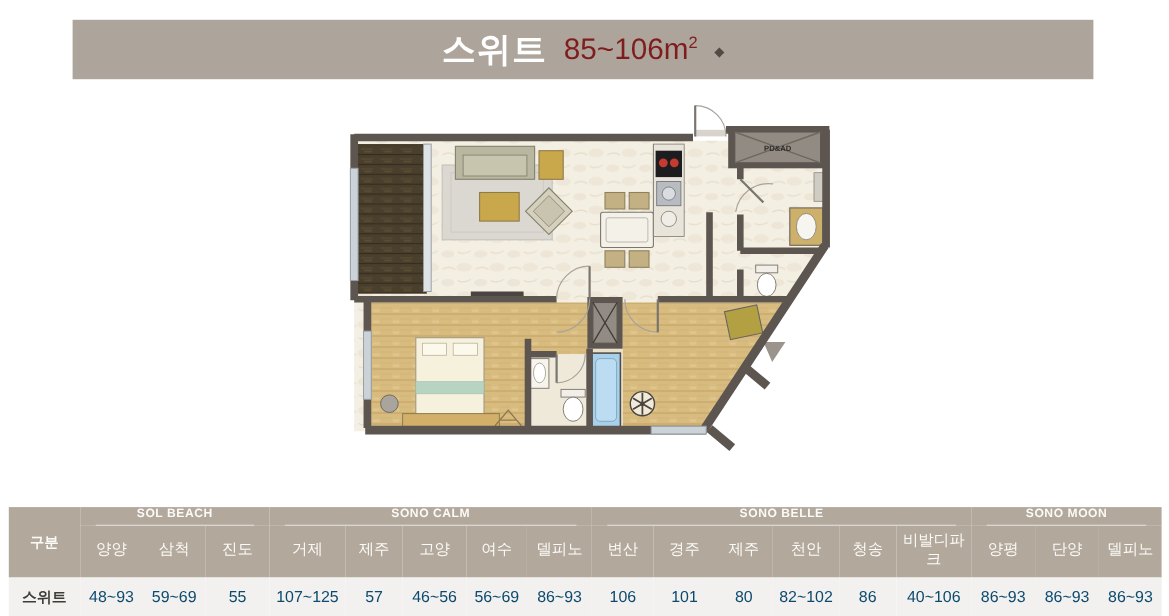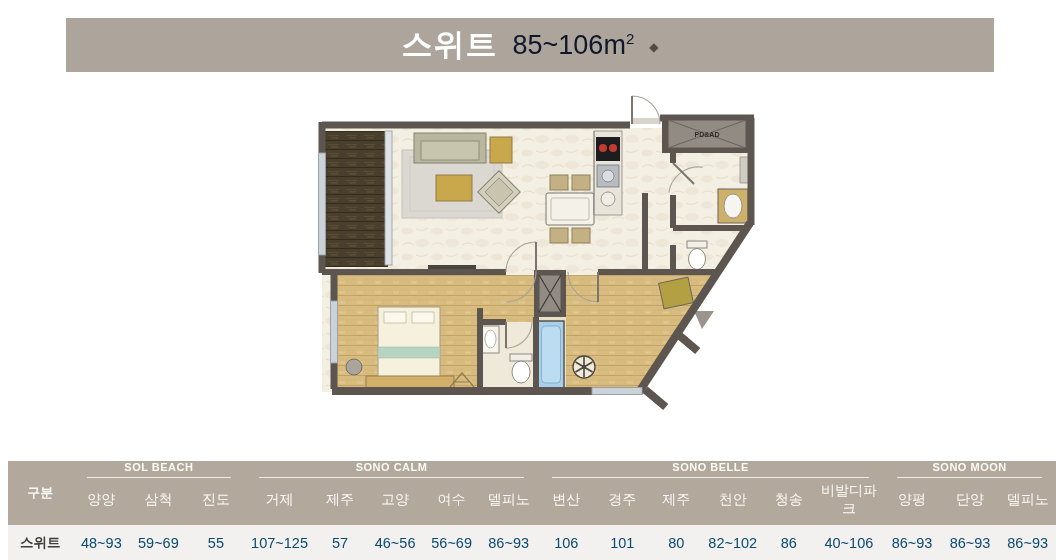--- a/index.html
+++ b/index.html
@@ -13,7 +13,7 @@
     background:#ada59c;display:flex;align-items:center;justify-content:center;gap:15px;
   }
   .banner .title{font-size:31px;font-weight:bold;color:#ffffff;letter-spacing:1px;}
-  .banner .size{font-size:27px;color:#0f172a;}
+  .banner .size{font-size:27px;color:#7f1d1d;}
   .banner .size sup{font-size:15px;}
   .banner .diamond{font-size:12px;color:#514b46;padding-top:3px;}
   .banner .room{font-size:26px;font-weight:bold;color:#514b46;letter-spacing:1px;}

